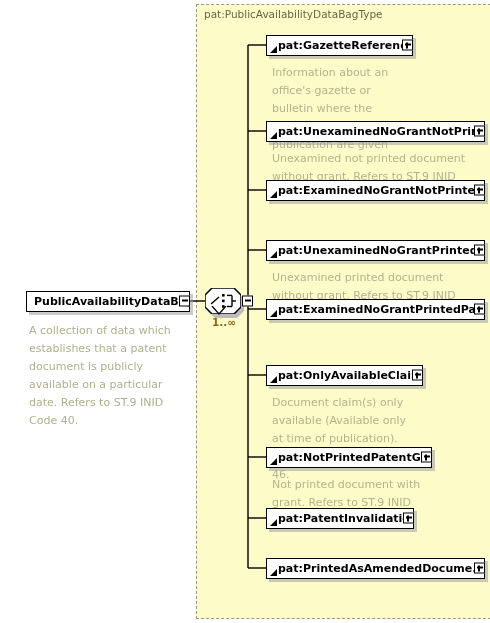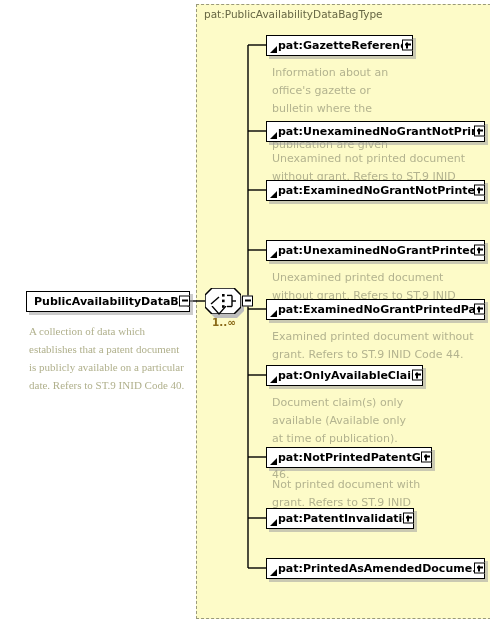--- a/index.html
+++ b/index.html
@@ -84,7 +84,7 @@
     color:#b3b38f;
     white-space:pre-line;
   }
-  .desc.left{color:#b0b08c;font-family:Liberation Serif, serif;}
+  .desc.left{color:#b0b08c;}
 
   
   .mg{

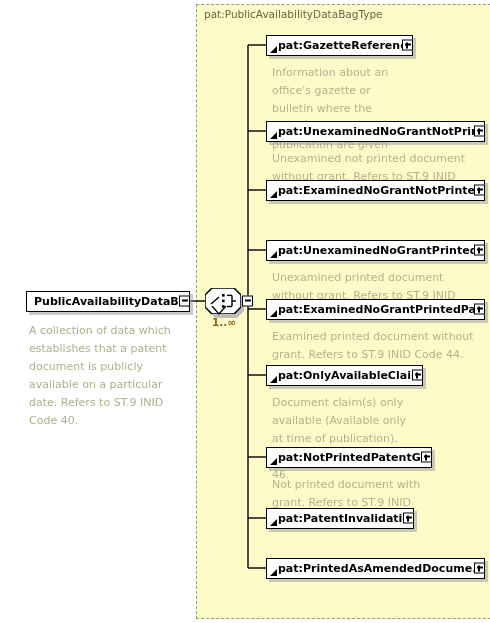--- a/index.html
+++ b/index.html
@@ -210,7 +210,6 @@
     <span class="label">pat:ExaminedNoGrantPrintedPat...</span>
   </div>
   <div class="toggle plus" style="left:462px;top:309px;"></div>
-  <div class="desc" style="left:260px;top:328px;width:215px;">Examined printed document without grant. Refers to ST.9 INID Code 44.</div>
 
   <div class="node ref" style="left:254px;top:365px;width:157px;">
     <svg class="refarrow" viewBox="0 0 8 8">

